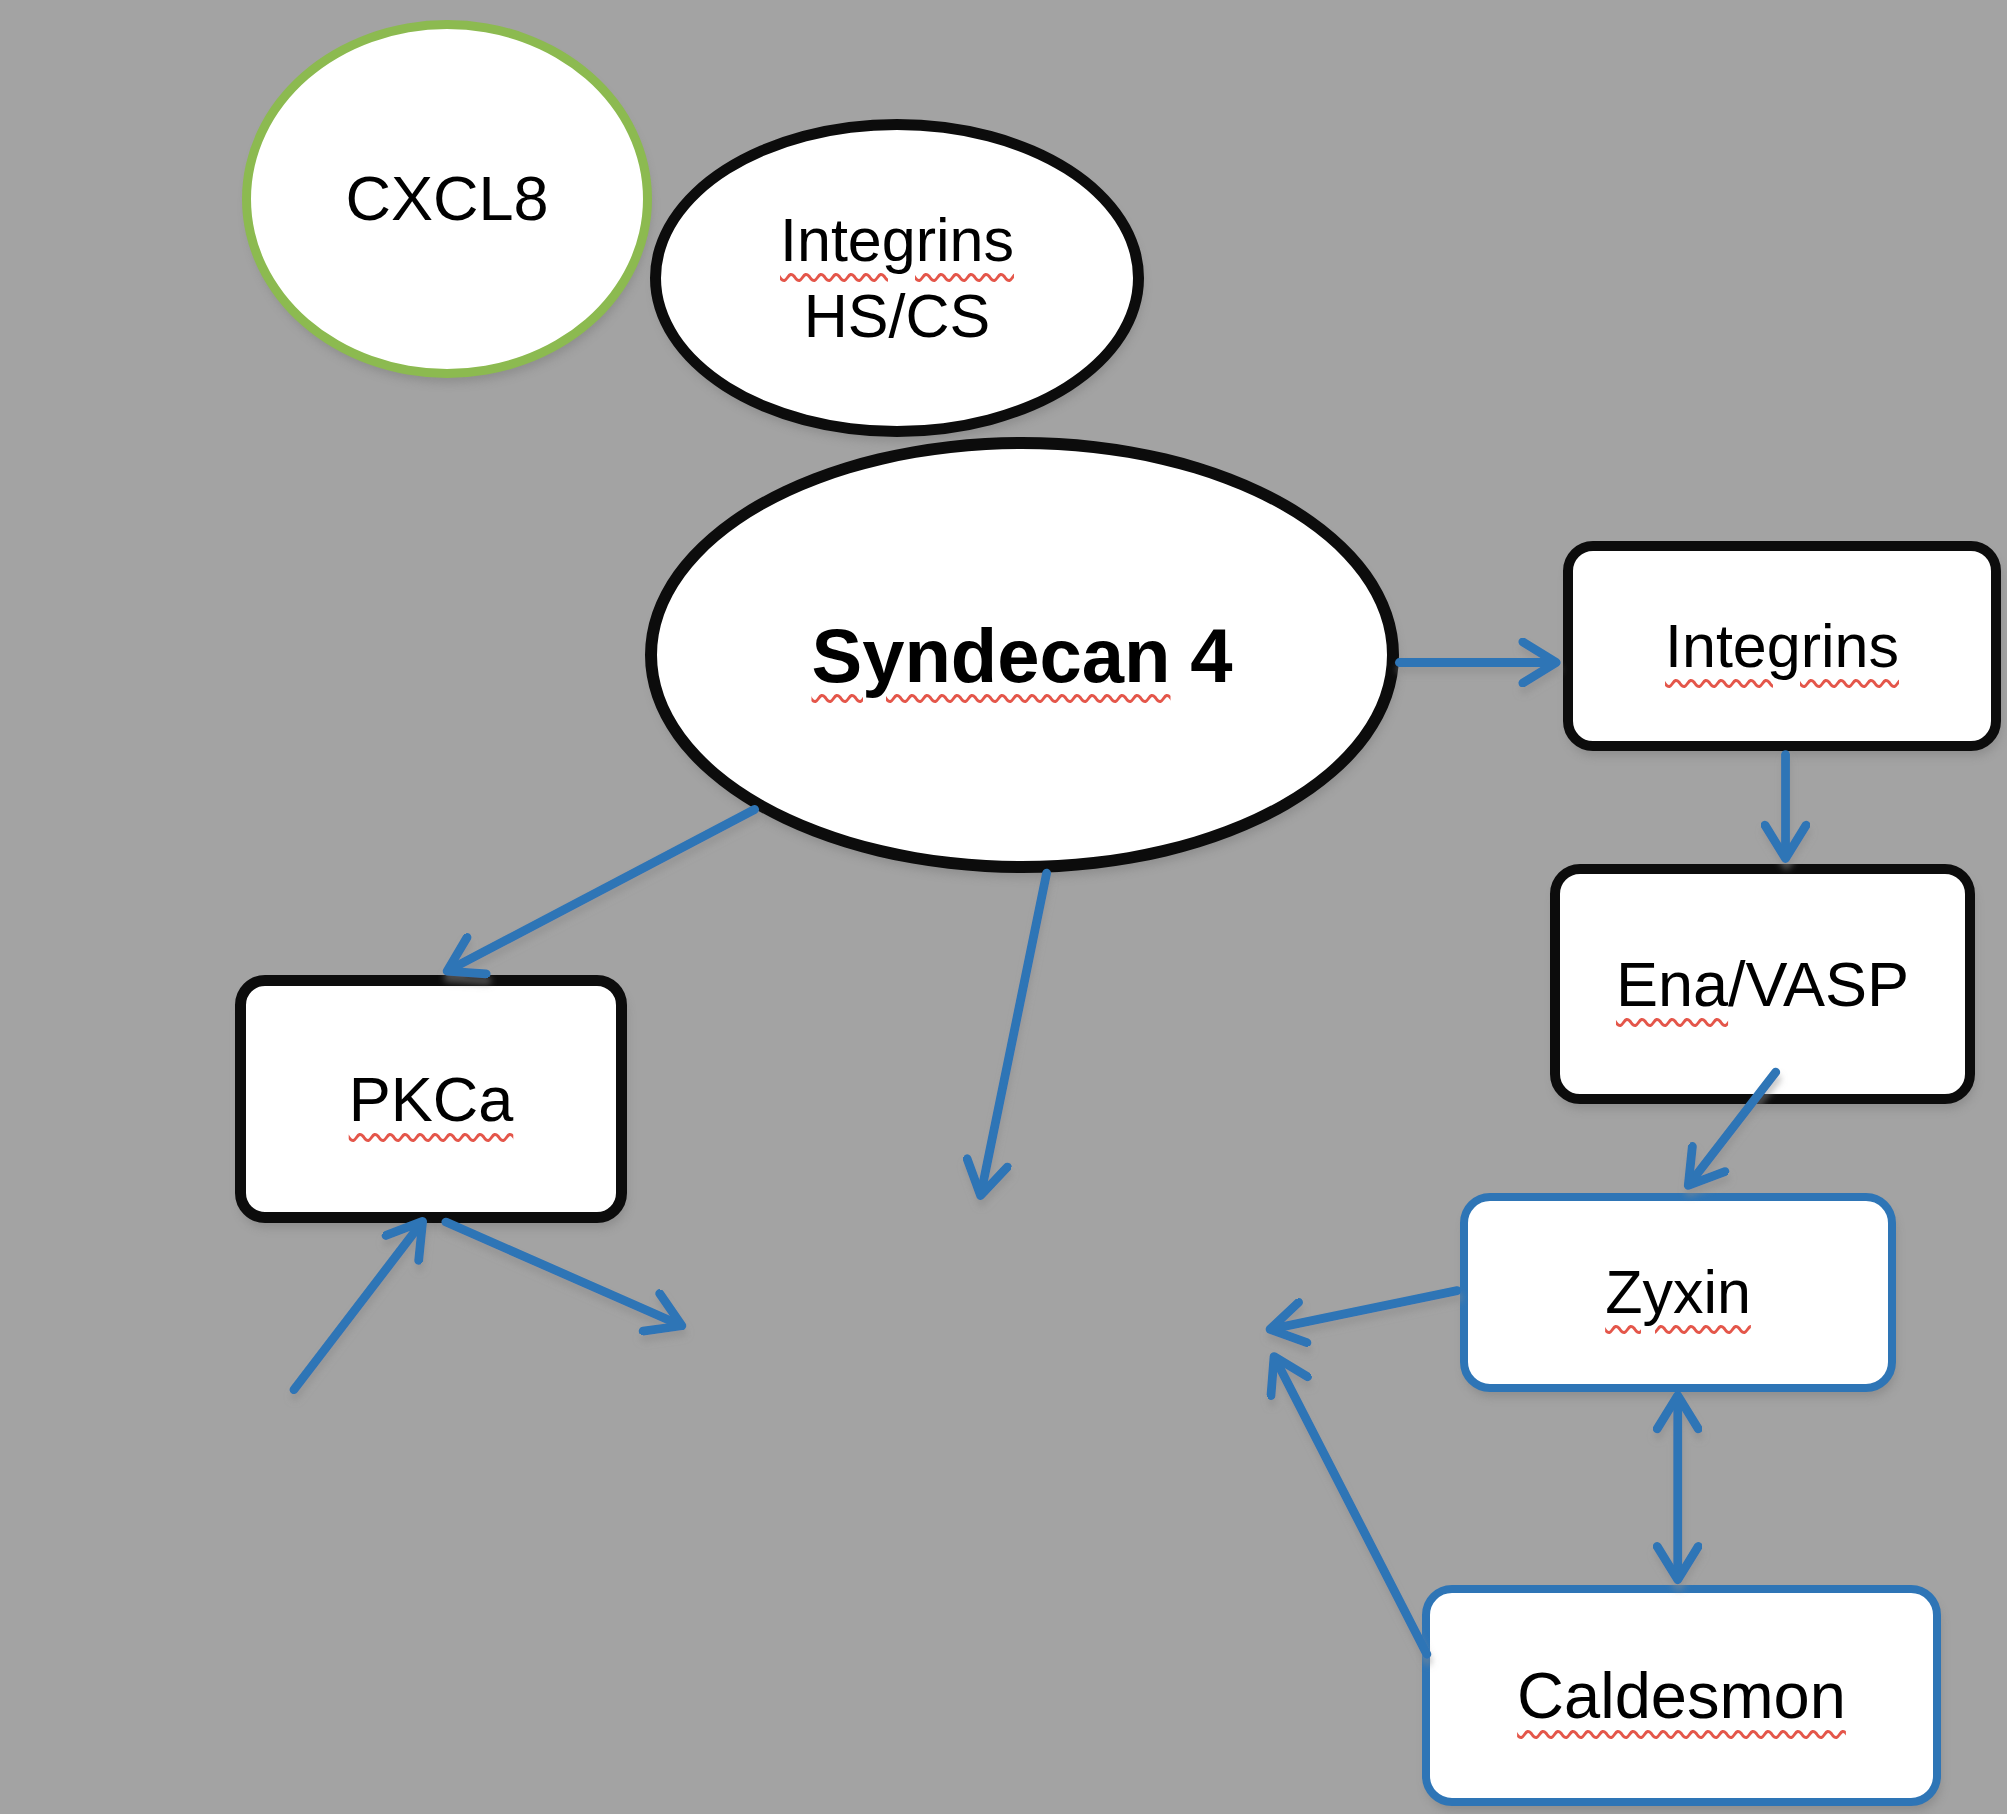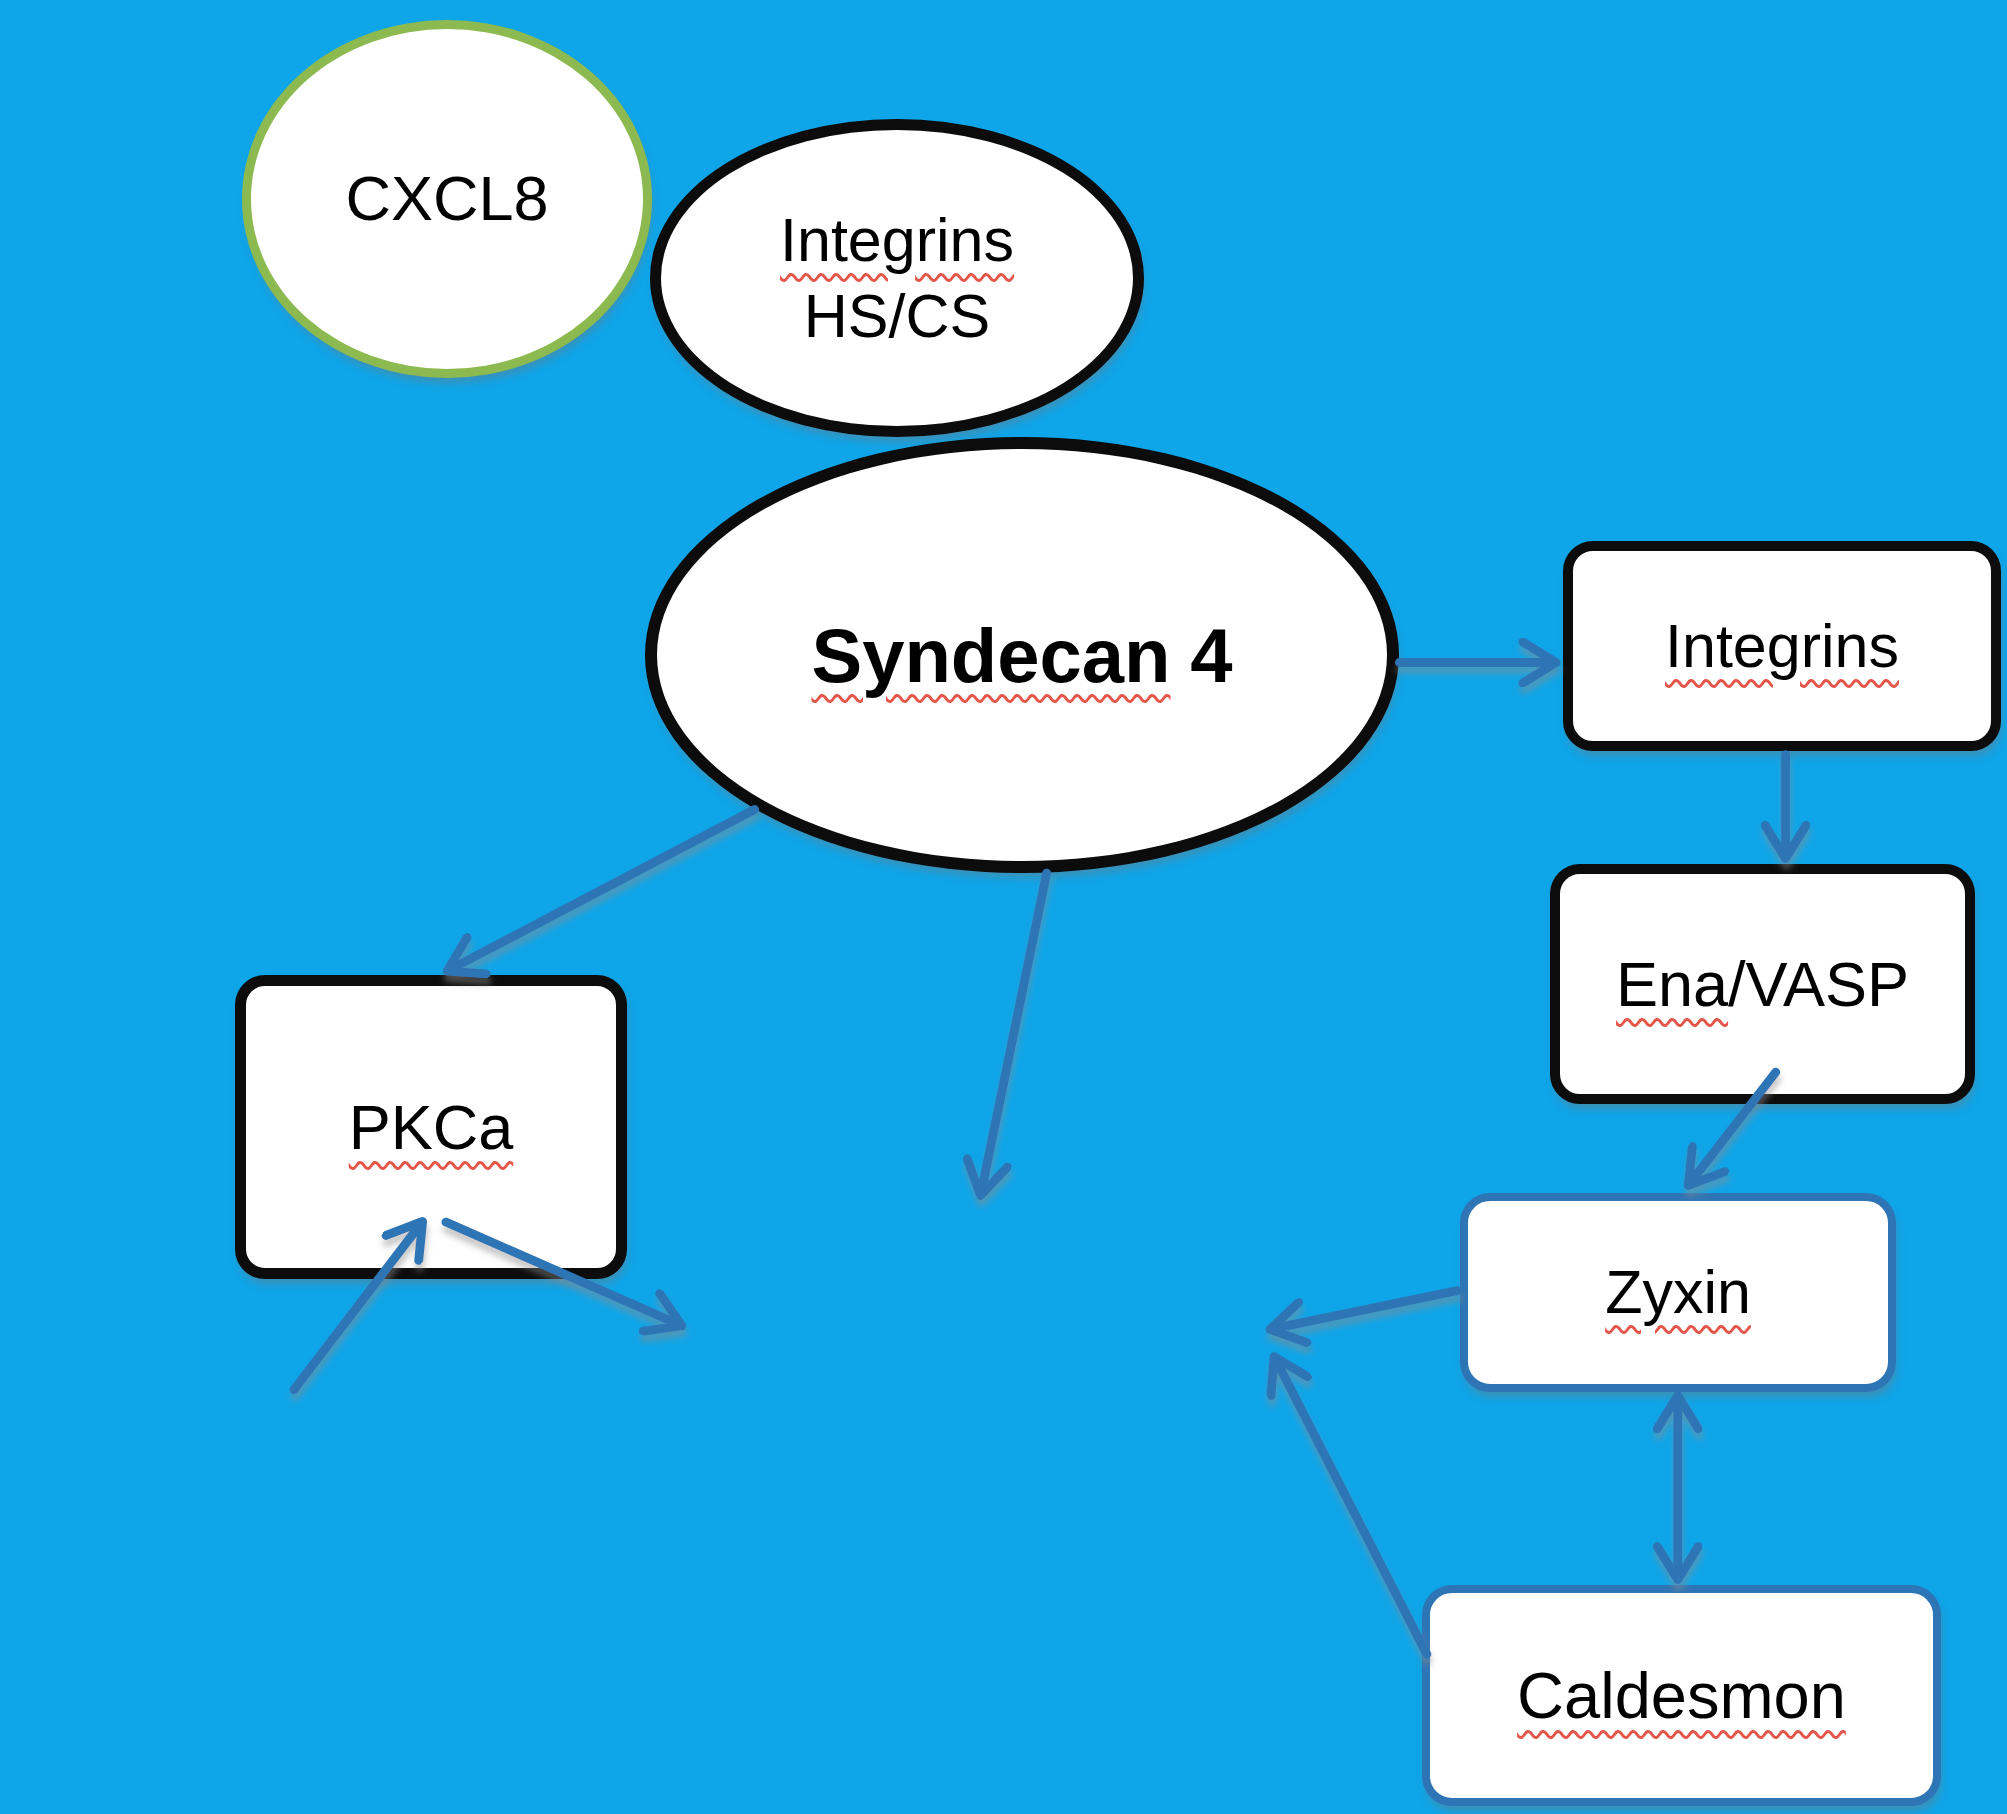--- a/index.html
+++ b/index.html
@@ -11,7 +11,7 @@
     position: relative;
     width: 2007px;
     height: 1814px;
-    background: #0ea5e9;
+    background: #a3a3a3;
     overflow: hidden;
     font-family: "Liberation Sans", sans-serif;
     color: #000;

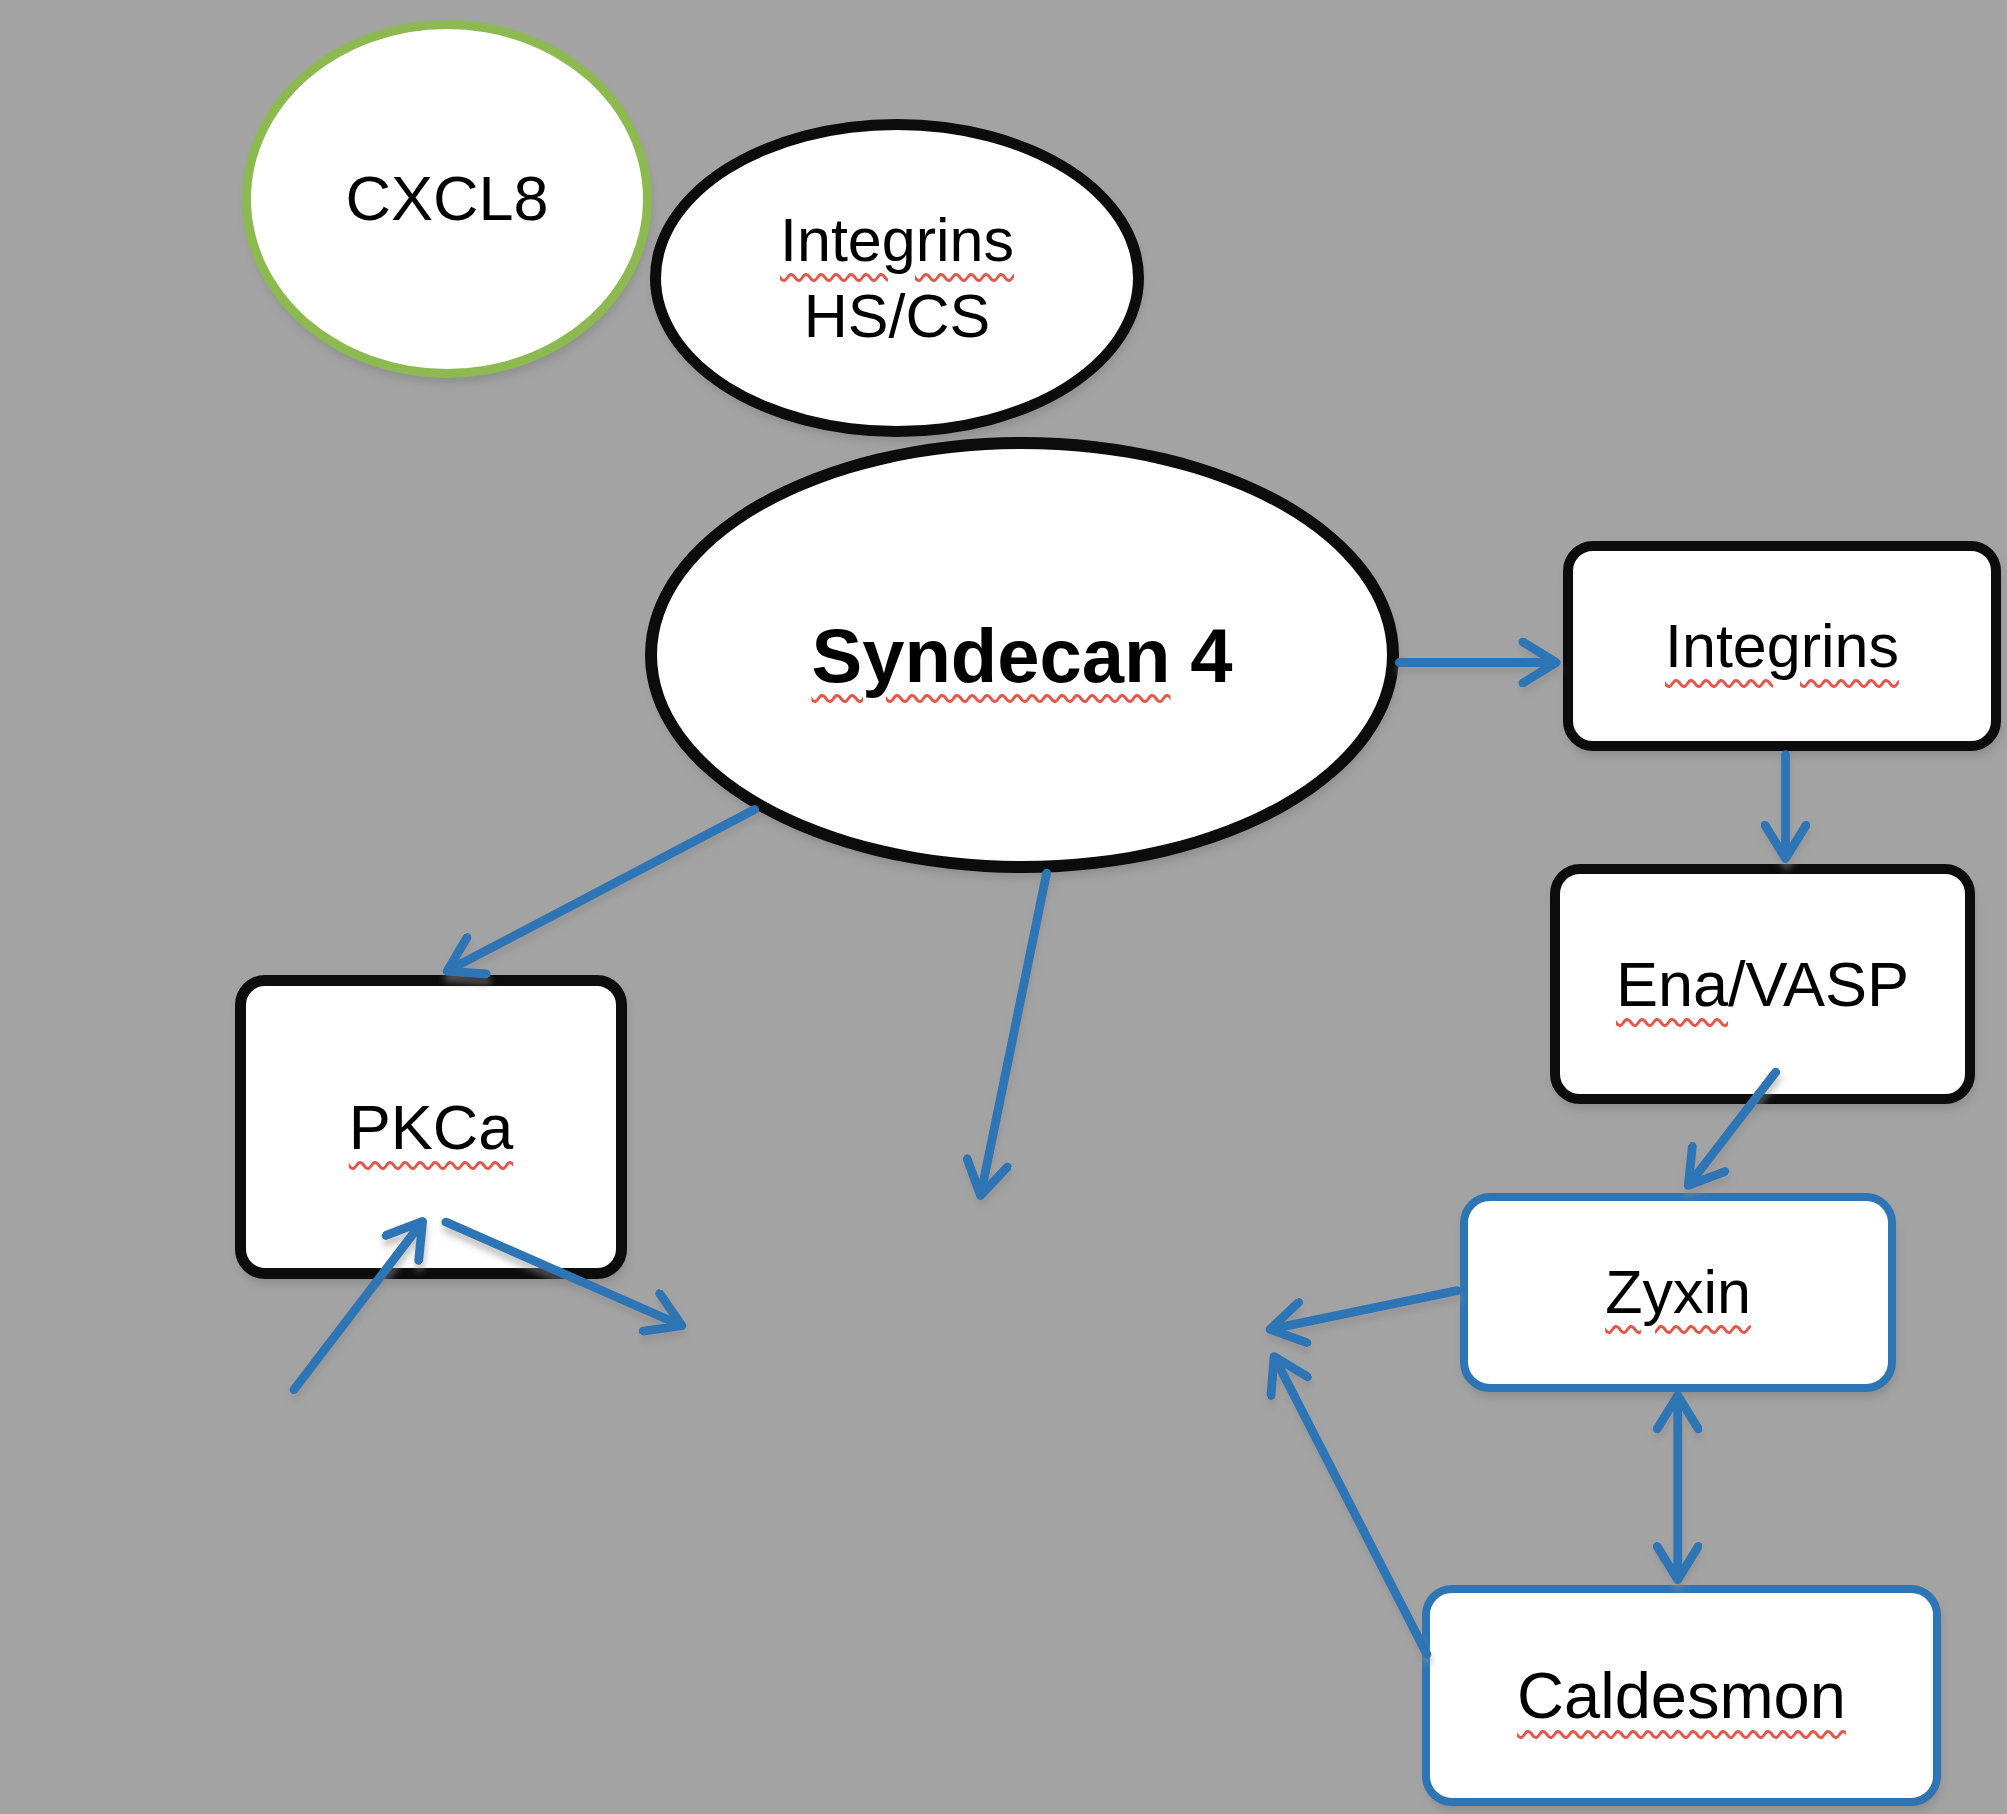--- a/index.html
+++ b/index.html
@@ -58,7 +58,7 @@
   #n-enavasp    { left: 1550px; top: 864px;  width: 425px; height: 240px; font-size: 63px; border-width: 10.8px; }
   #n-zyxin      { left: 1460px; top: 1193px; width: 436px; height: 199px; font-size: 61px; }
   #n-actin      { left: 686px;  top: 1204px; width: 578px; height: 270px; font-size: 74px; border-radius: 51px; }
-  #n-pkca       { left: 235px;  top: 975px;  width: 392px; height: 304px; font-size: 63px; text-align: center; }
+  #n-pkca       { left: 235px;  top: 975px;  width: 392px; height: 248px; font-size: 63px; text-align: center; }
   #n-pkcsub     { left: 16.7px;   top: 1393px; width: 522px; height: 250px; font-size: 63px; }
   #n-caldesmon  { left: 1422px; top: 1585px; width: 519px; height: 221px; font-size: 65px; }
 

